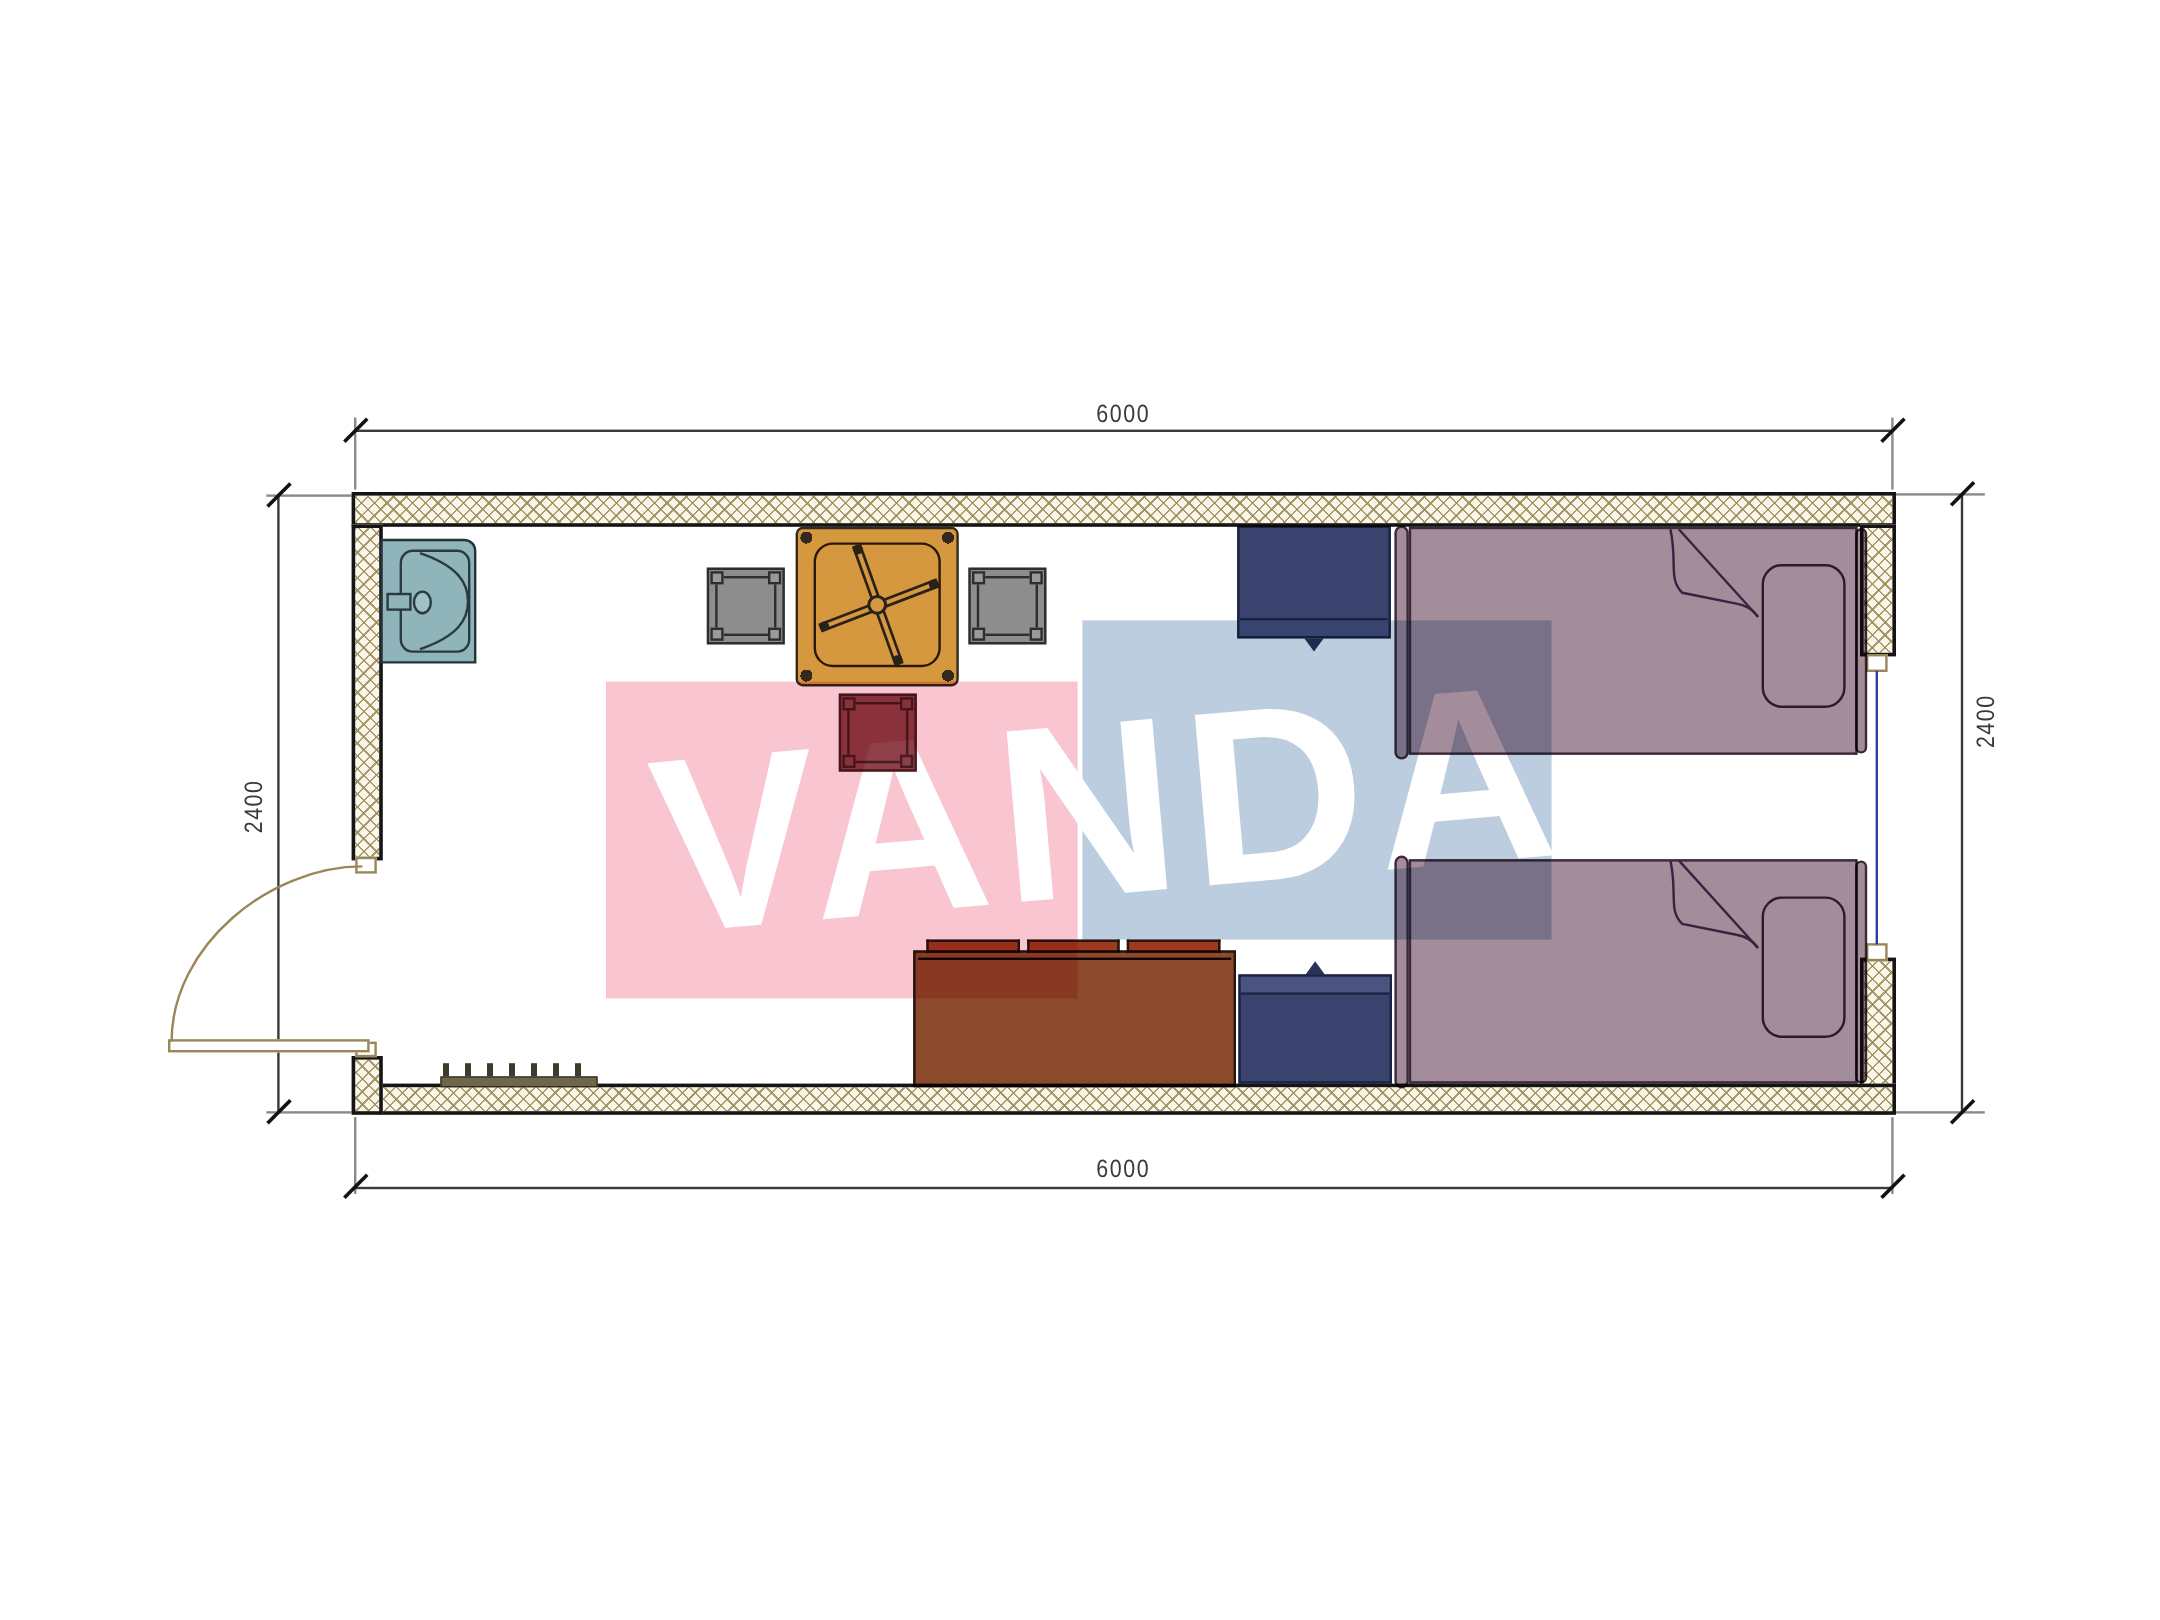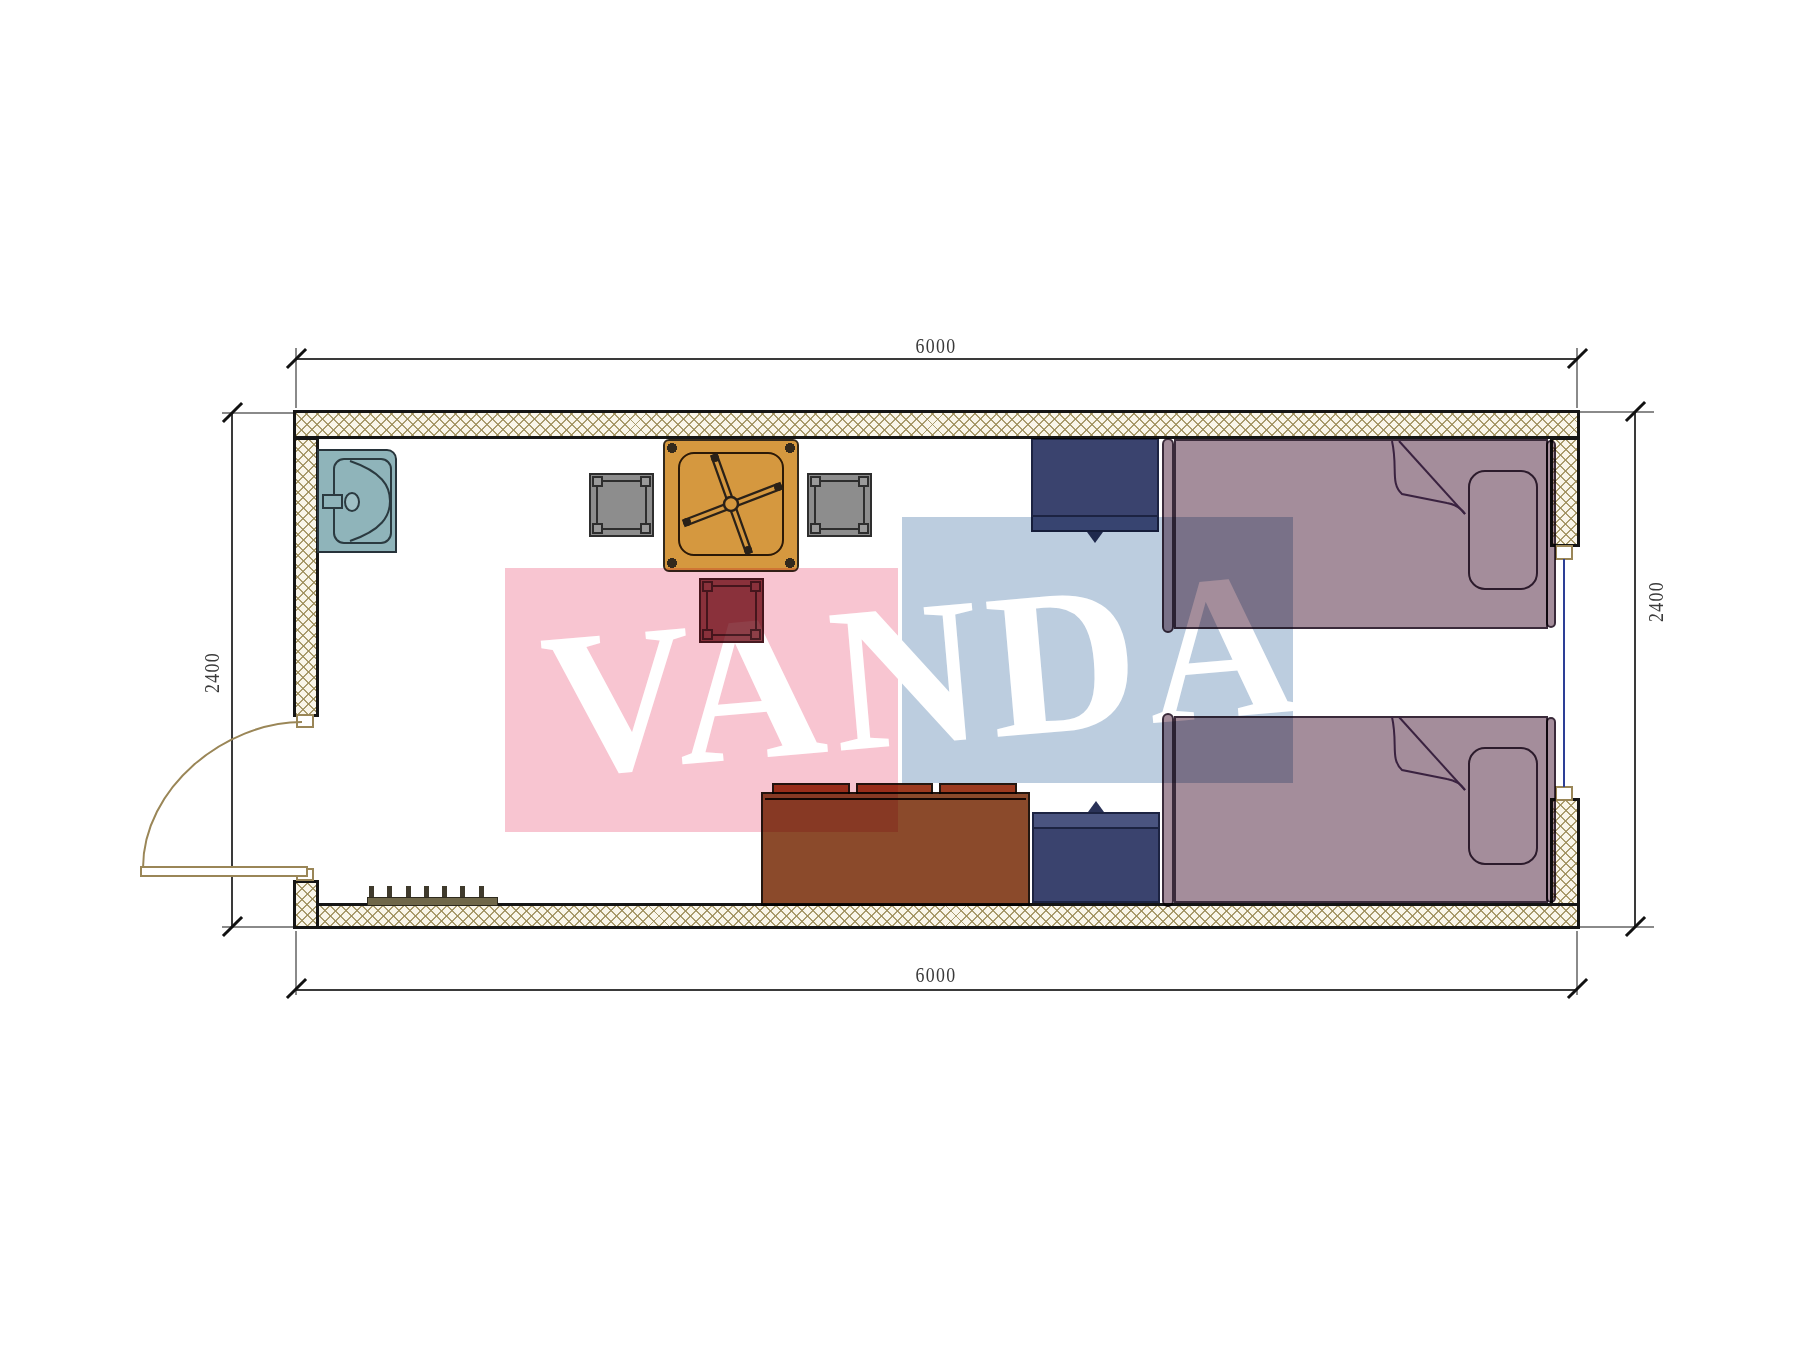--- a/index.html
+++ b/index.html
@@ -7,7 +7,7 @@
     width:1800px;height:1350px;position:relative;overflow:hidden;
     background:#ffffff;font-family:"Liberation Sans",sans-serif;
   }
-  .abs{position:absolute;font-family:Liberation Serif, serif;}
+  .abs{position:absolute;}
   
   .wall{
     position:absolute;box-sizing:border-box;

